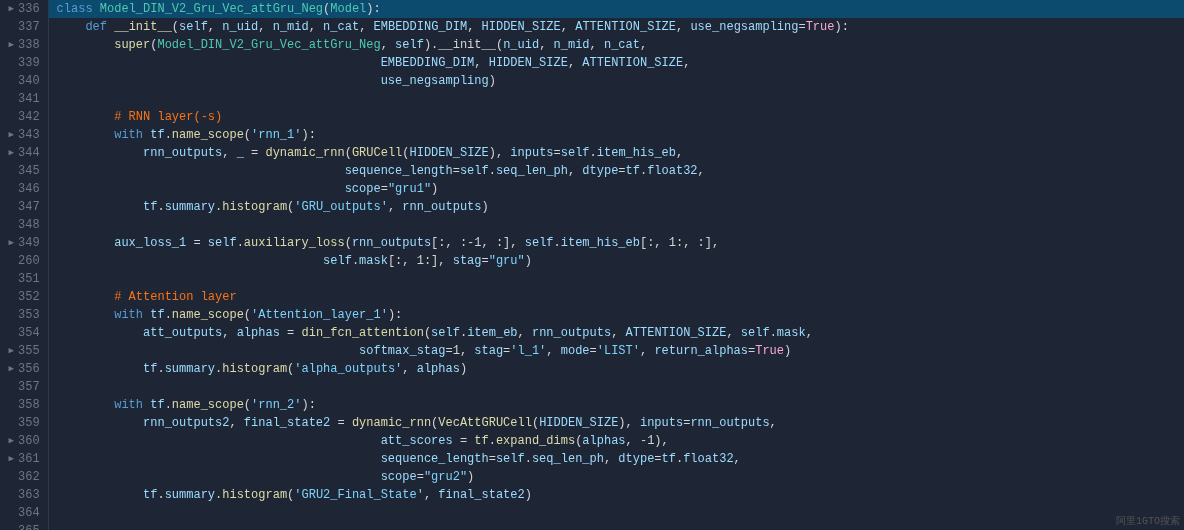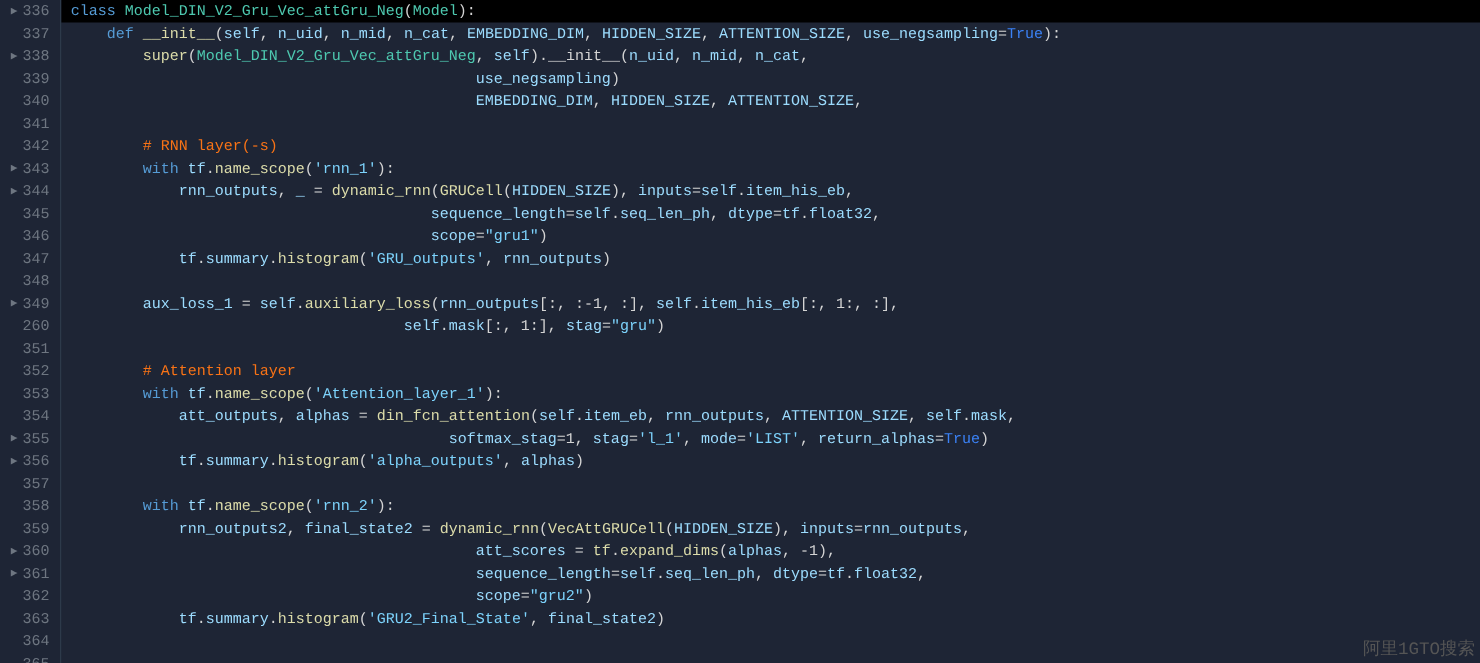--- a/index.html
+++ b/index.html
@@ -66,7 +66,7 @@
       font-size: 12px;
     }
     .code-line.highlighted {
-      background: #000000;
+      background: #0c4a6e;
     }
     
     .kw { color: #569cd6; } 

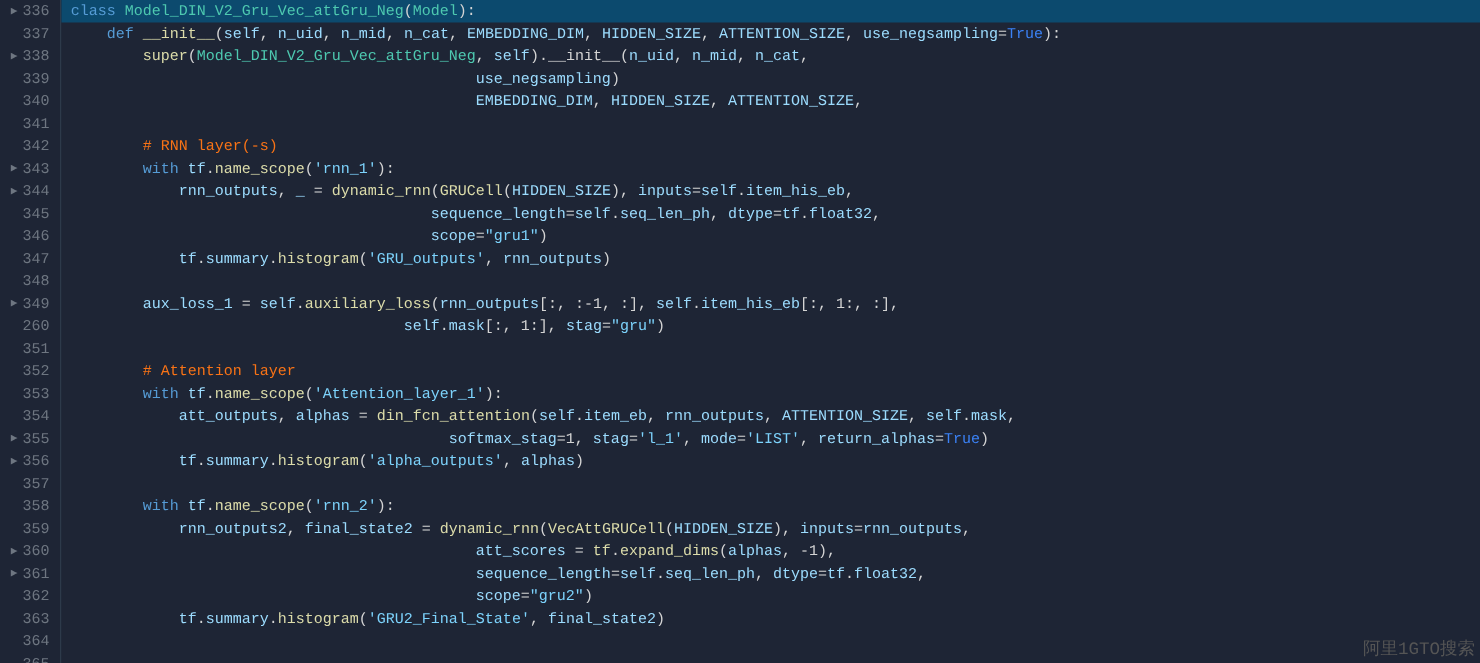--- a/index.html
+++ b/index.html
@@ -70,7 +70,7 @@
     }
     
     .kw { color: #569cd6; } 
-    .kw2 { color: #3b82f6; } 
+    .kw2 { color: #f9a8d4; } 
     .fn { color: #dcdcaa; } 
     .str { color: #7dd3fc; } 
     .cmt { color: #f97316; }

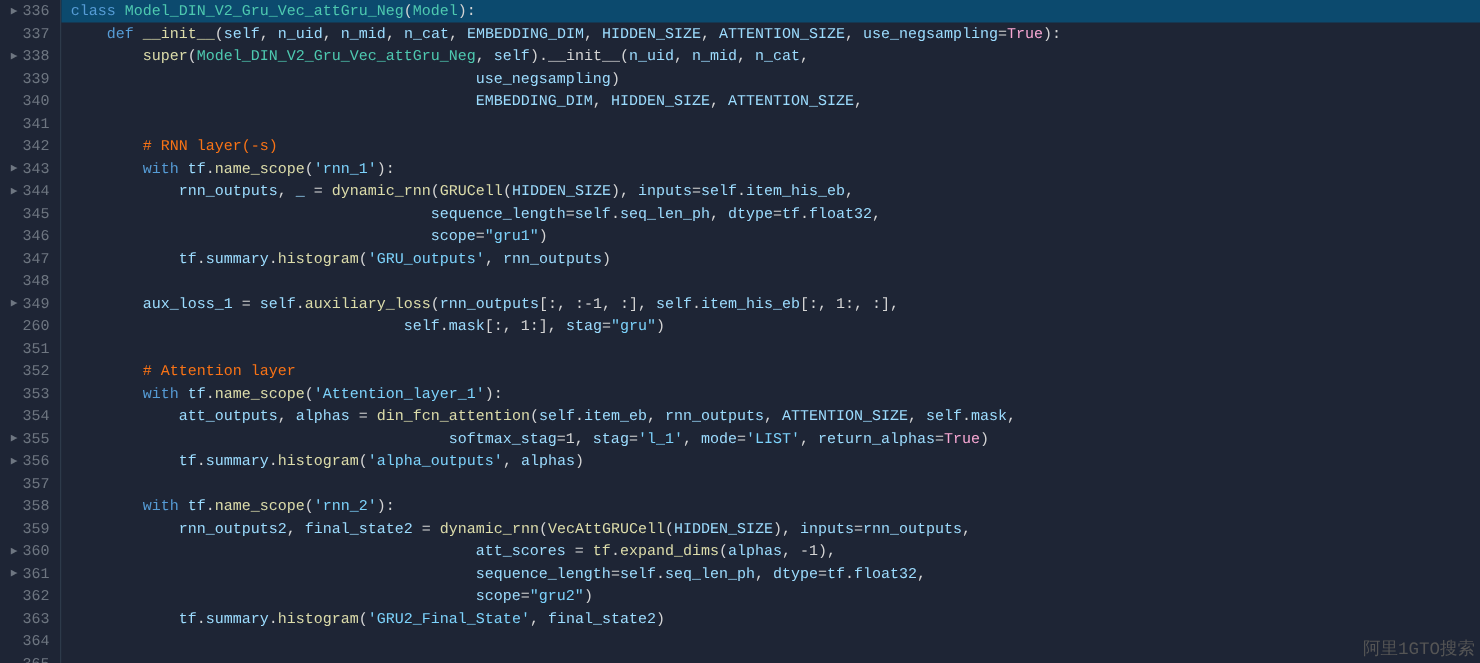--- a/index.html
+++ b/index.html
@@ -133,9 +133,9 @@
 
       <div class="code-line">        <span class="fn">super</span><span class="white">(</span><span class="class-name">Model_DIN_V2_Gru_Vec_attGru_Neg</span><span class="white">, </span><span class="cyan">self</span><span class="white">).__init__(</span><span class="cyan">n_uid</span><span class="white">, </span><span class="cyan">n_mid</span><span class="white">, </span><span class="cyan">n_cat</span><span class="white">,</span></div>
 
+      <div class="code-line">                                             <span class="cyan">EMBEDDING_DIM</span><span class="white">, </span><span class="cyan">HIDDEN_SIZE</span><span class="white">, </span><span class="cyan">ATTENTION_SIZE</span><span class="white">,</span></div>
+
       <div class="code-line">                                             <span class="cyan">use_negsampling</span><span class="white">)</span></div>
-
-      <div class="code-line">                                             <span class="cyan">EMBEDDING_DIM</span><span class="white">, </span><span class="cyan">HIDDEN_SIZE</span><span class="white">, </span><span class="cyan">ATTENTION_SIZE</span><span class="white">,</span></div>
 
       <div class="code-line"></div>
 

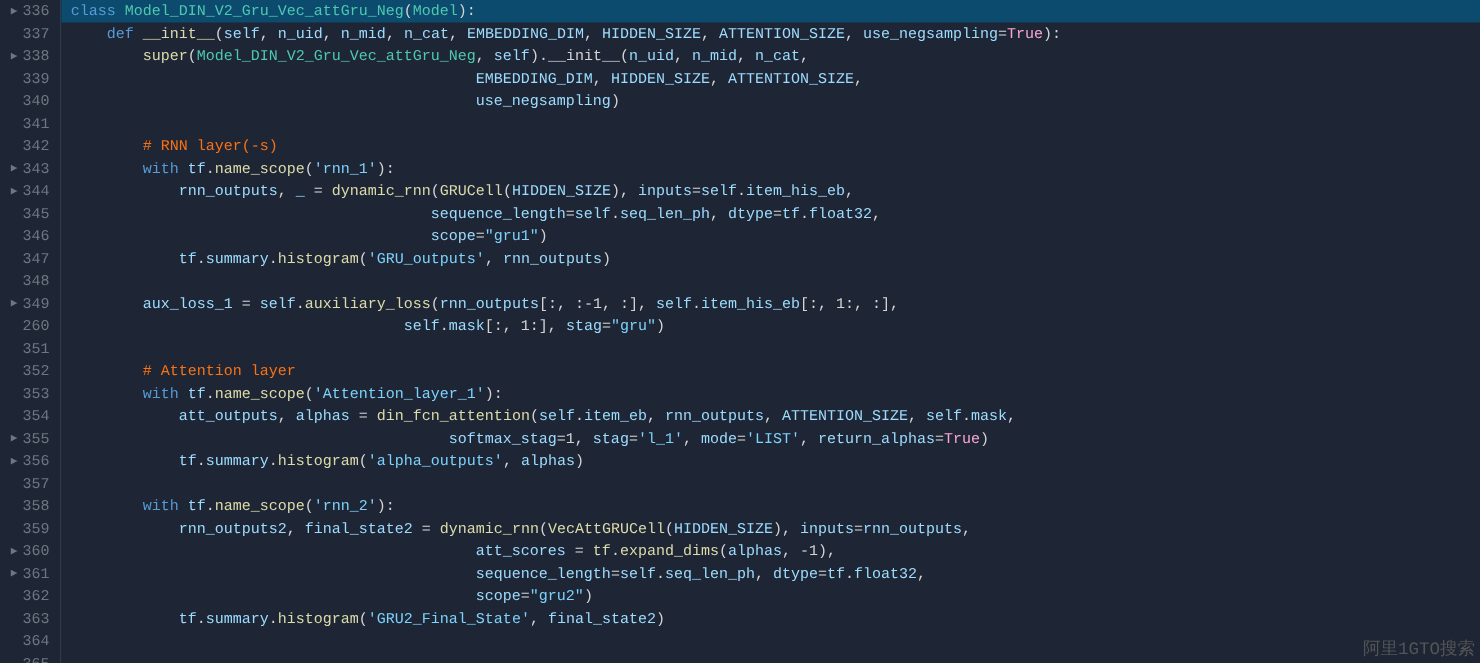--- a/index.html
+++ b/index.html
@@ -81,7 +81,7 @@
       position: fixed;
       bottom: 2px;
       right: 4px;
-      font-size: 14px;
+      font-size: 10px;
       color: #555;
       z-index: 100;
       text-align: center;

